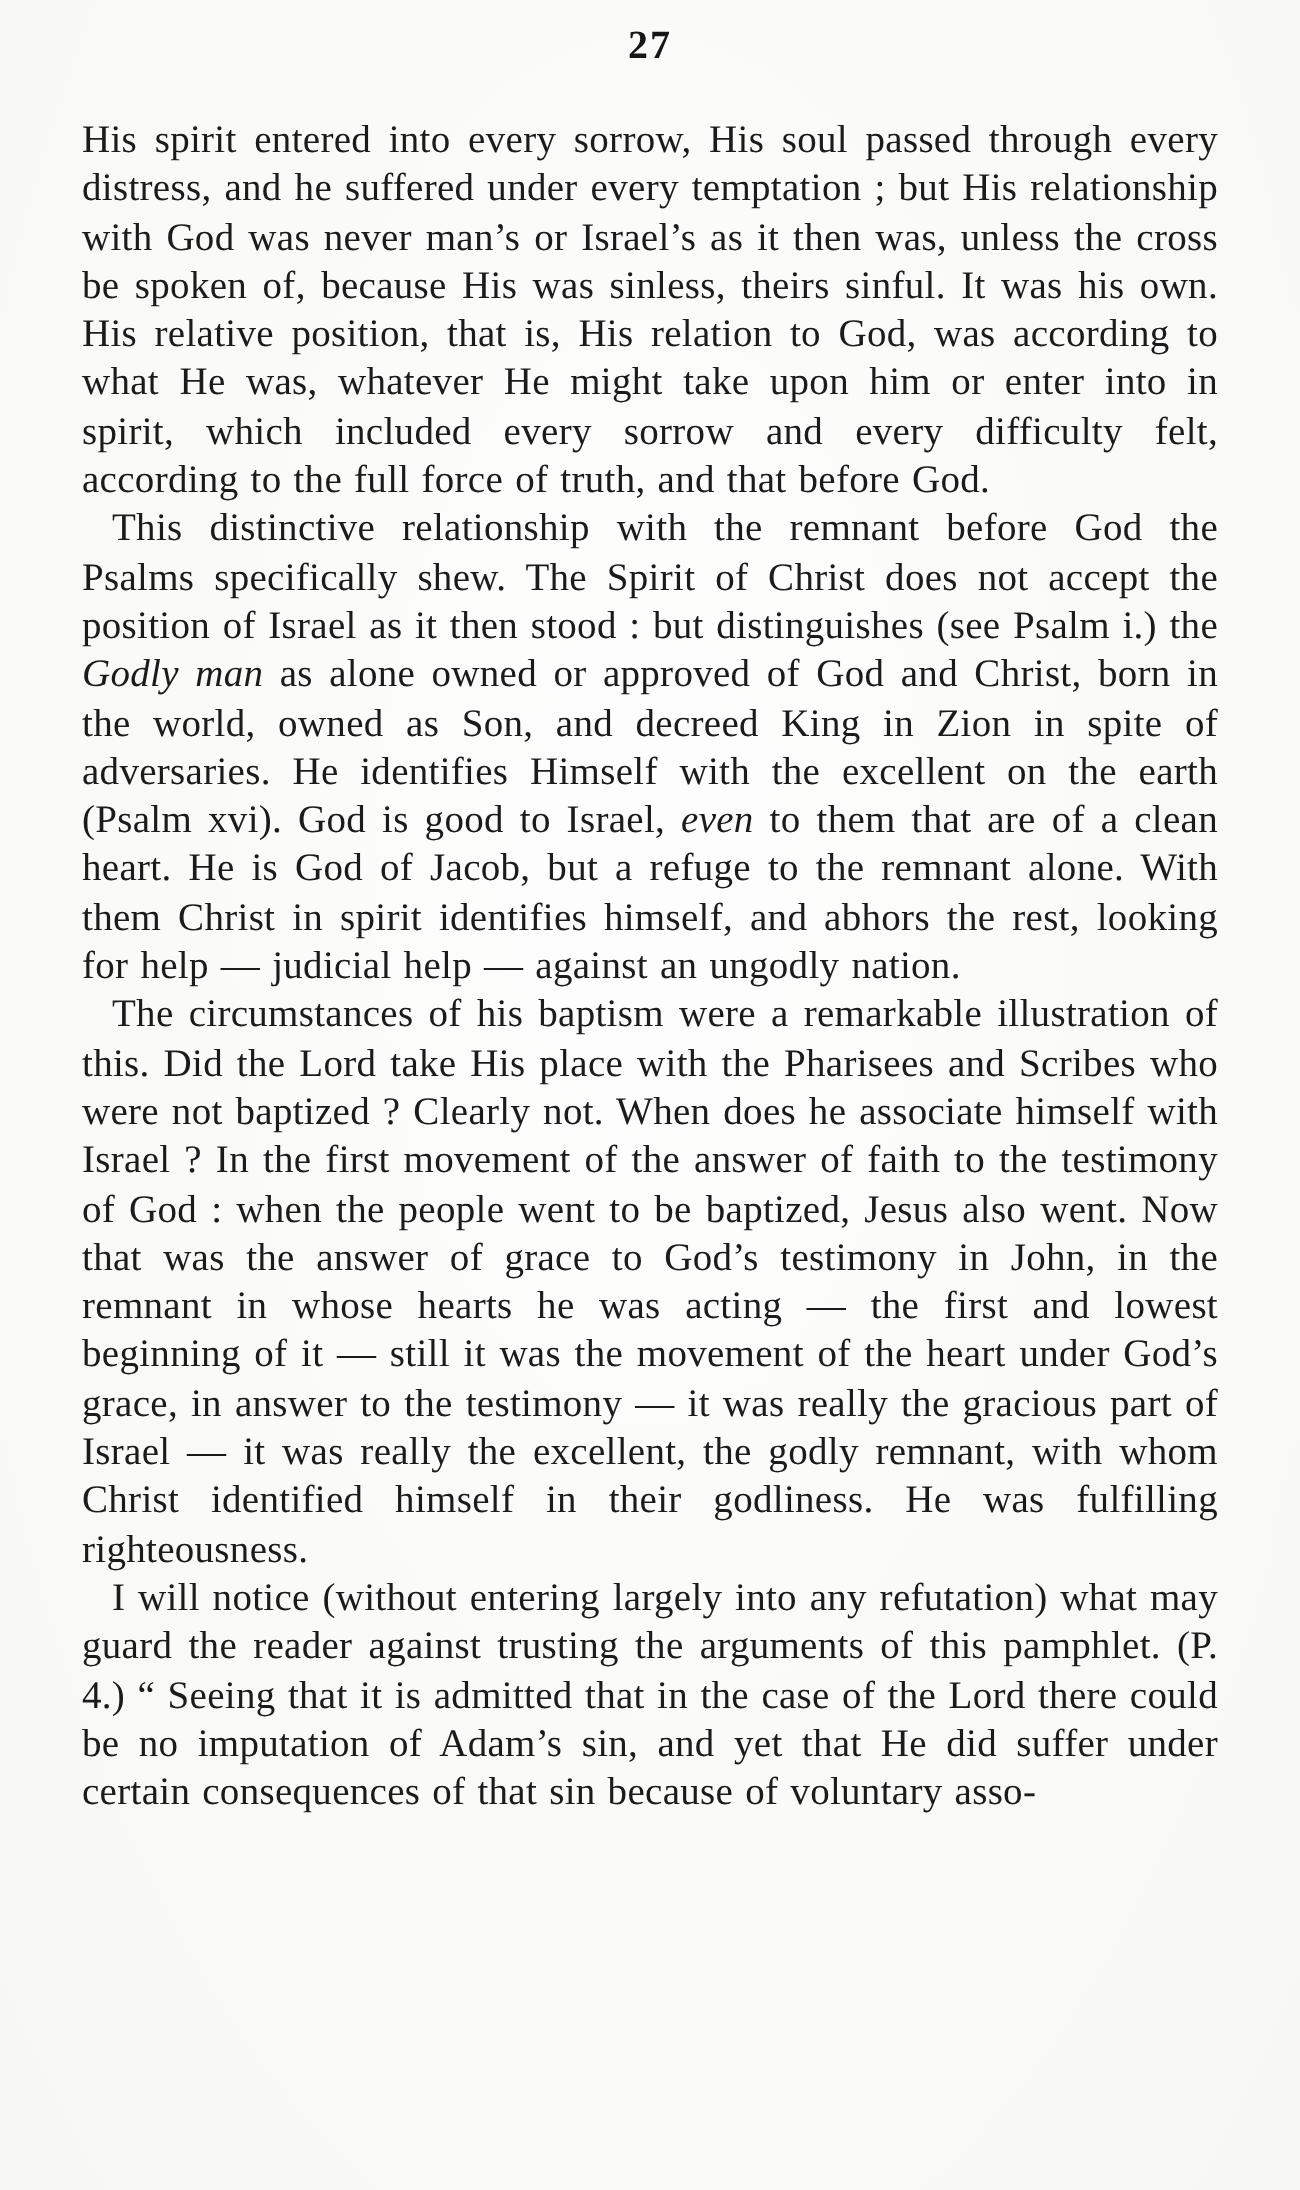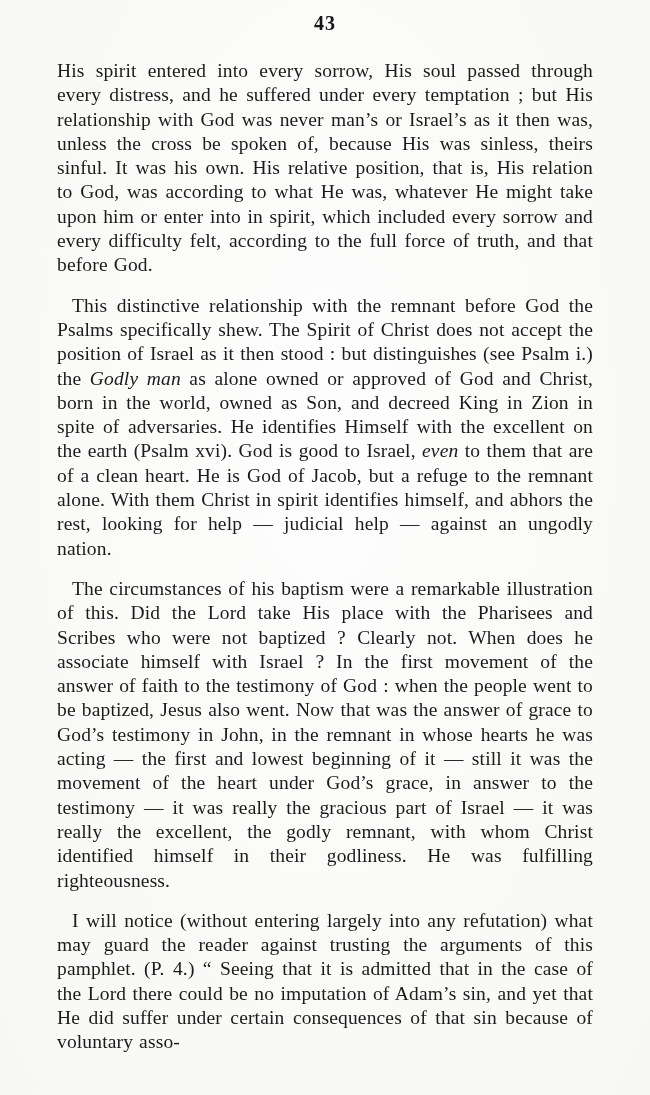--- a/index.html
+++ b/index.html
@@ -52,7 +52,7 @@
 <body>
 
 <div class="page">
-  <div class="page-number">43</div>
+  <div class="page-number">27</div>
   <div class="text-block">
       <p class="para"><span>His spirit entered into every sorrow, His soul passed through every distress, and he suffered under every temptation ; but His relationship with God was never man’s or Israel’s as it then was, unless the cross be spoken of, because His was sinless, theirs sinful. It was his own. His relative position, that is, His relation to God, was according to what He was, whatever He might take upon him or enter into in spirit, which included every sorrow and every difficulty felt, according to the full force of truth, and that before God.</span></p>
       <p class="para indent"><span>This distinctive relationship with the remnant before God the Psalms specifically shew. The Spirit of Christ does not accept the position of Israel as it then stood : but distinguishes (see Psalm i.) the </span><i>Godly man</i><span> as alone owned or approved of God and Christ, born in the world, owned as Son, and decreed King in Zion in spite of adversaries. He identifies Himself with the excellent on the earth (Psalm xvi). God is good to Israel, </span><i>even</i><span> to them that are of a clean heart. He is God of Jacob, but a refuge to the remnant alone. With them Christ in spirit identifies himself, and abhors the rest, looking for help — judicial help — against an ungodly nation.</span></p>

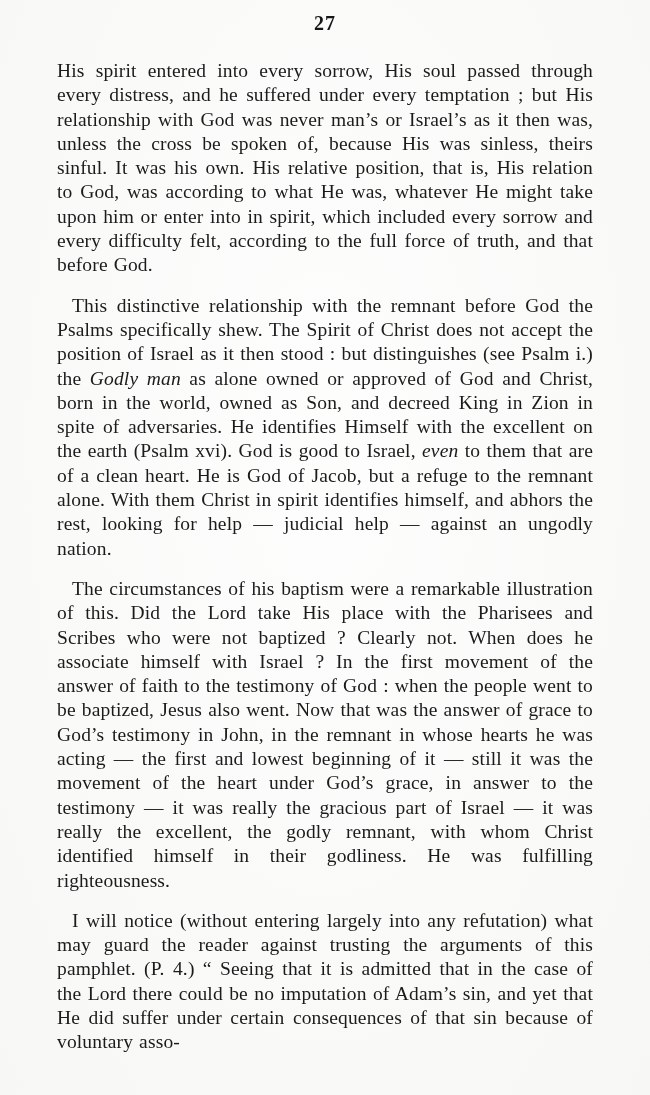--- a/index.html
+++ b/index.html
@@ -40,7 +40,7 @@
     word-spacing: 1px;
   }
   .para {
-    margin: 16px;
+    margin: 0;
   }
   .para.indent {
     text-indent: 15px;

